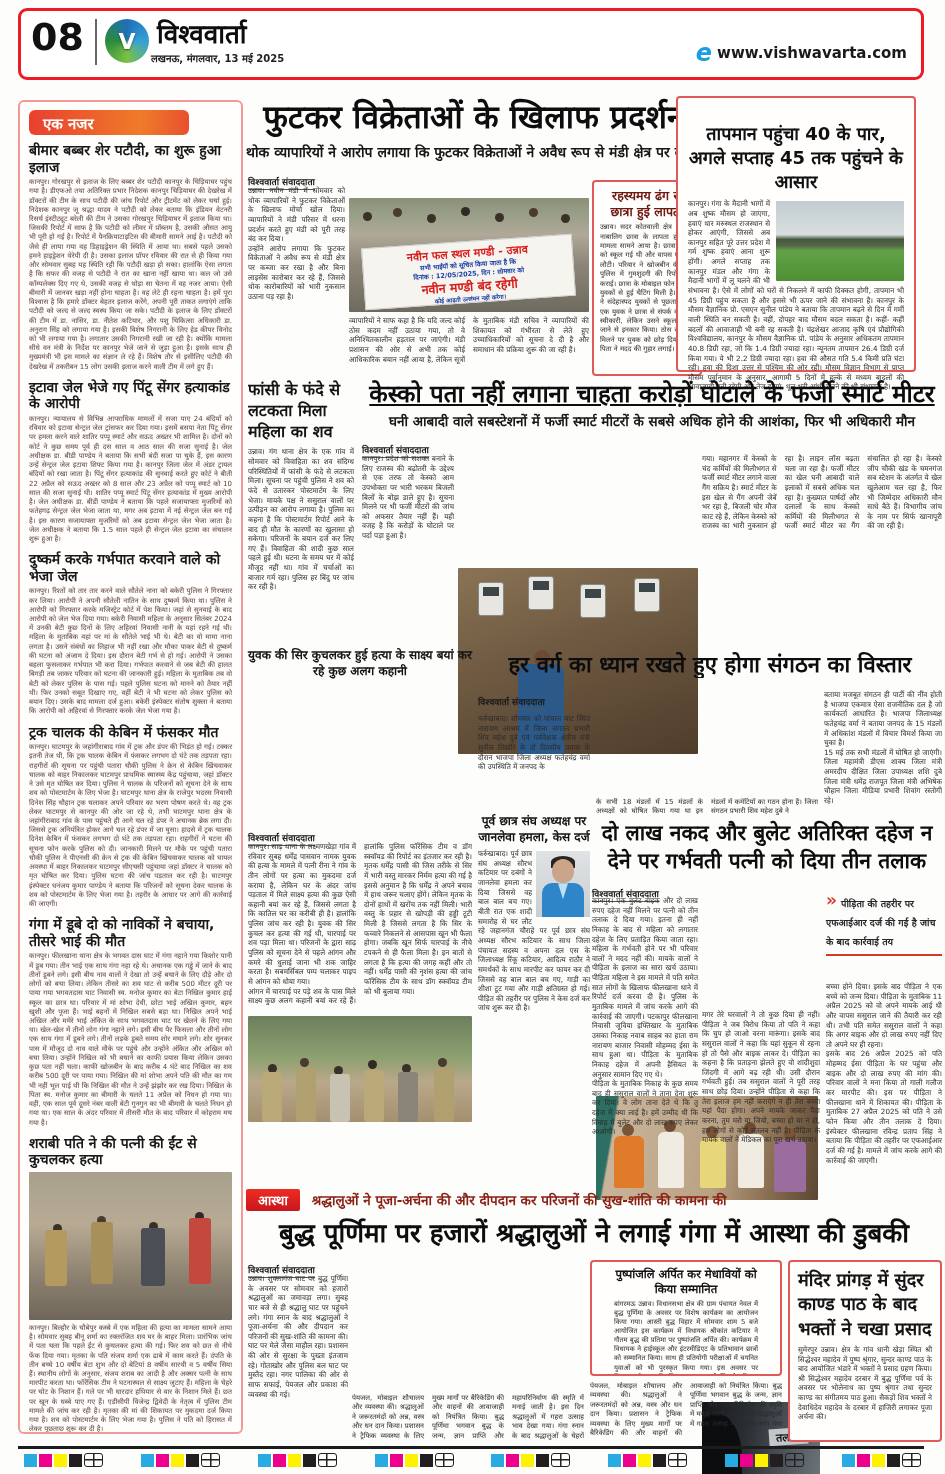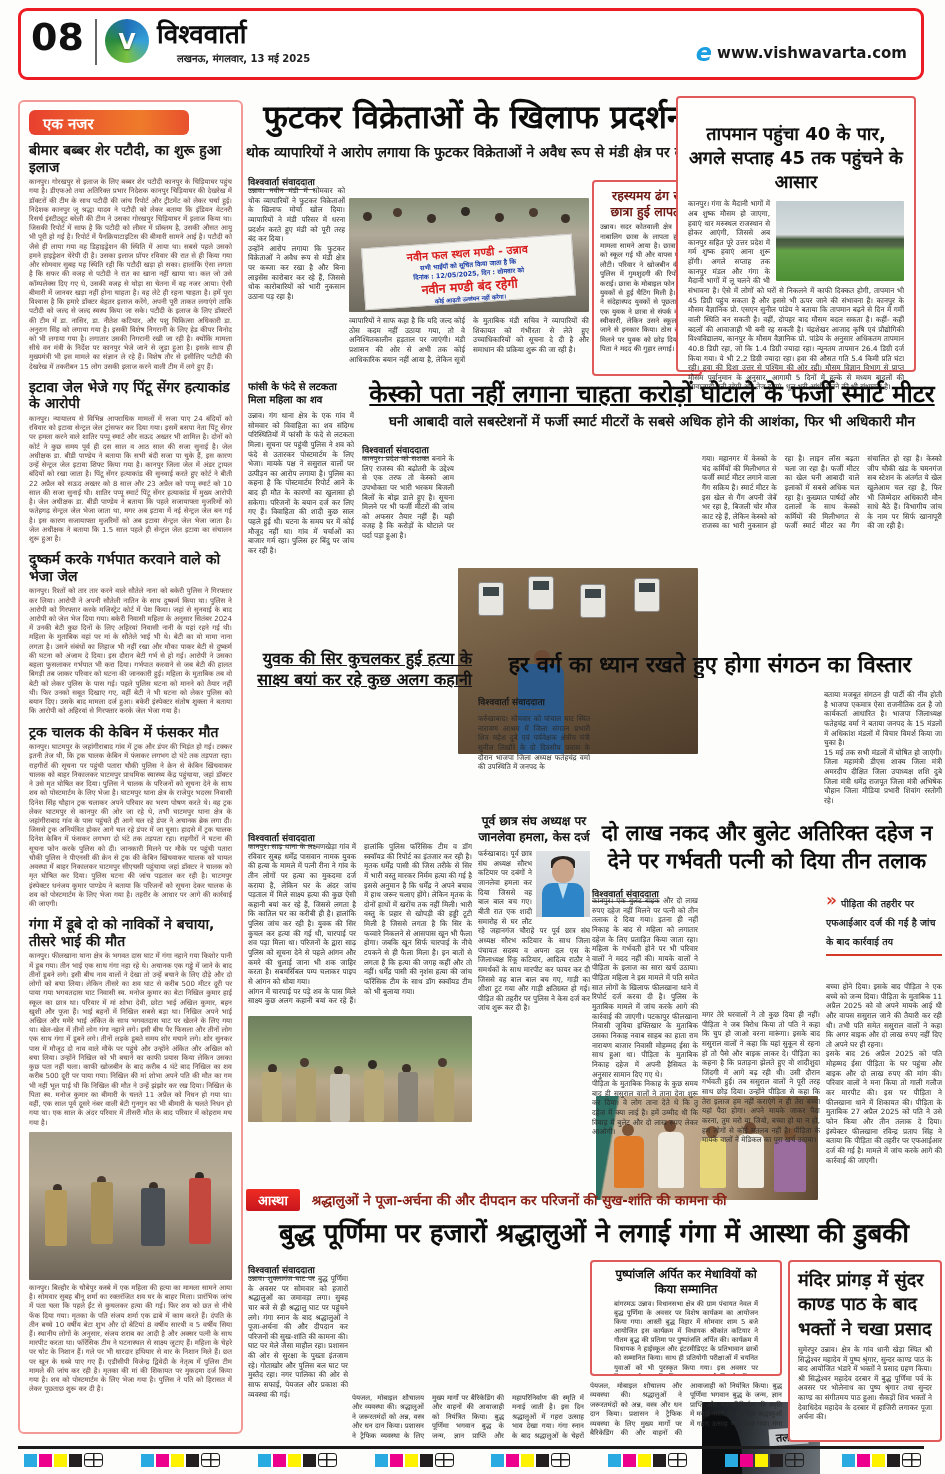--- a/index.html
+++ b/index.html
@@ -18,7 +18,7 @@
         background:conic-gradient(#1f6fb8,#35a0d8,#7ac143,#2b8a3e,#1f6fb8);display:flex;align-items:center;justify-content:center;}
   .logo span{color:#fff;font-weight:bold;font-size:22px;text-shadow:0 1px 2px #0008;}
   .brand{left:136px;top:4px;font-size:26px;font-weight:bold;color:#0d0d0d;}
-  .dateline{left:156px;top:40px;font-size:10px;font-weight:bold;color:#222;}
+  .dateline{left:130px;top:40px;font-size:10px;font-weight:bold;color:#222;}
   .center-title{left:260px;top:14px;width:420px;text-align:center;font-size:25px;font-weight:bold;color:#0d0d0d;}
   .website{right:14px;top:30px;display:flex;align-items:center;gap:5px;font-size:15px;font-weight:bold;color:#1a1a1a;}
   .e-icon{color:#1b9de2;font-size:24px;font-weight:bold;font-style:italic;line-height:1;}

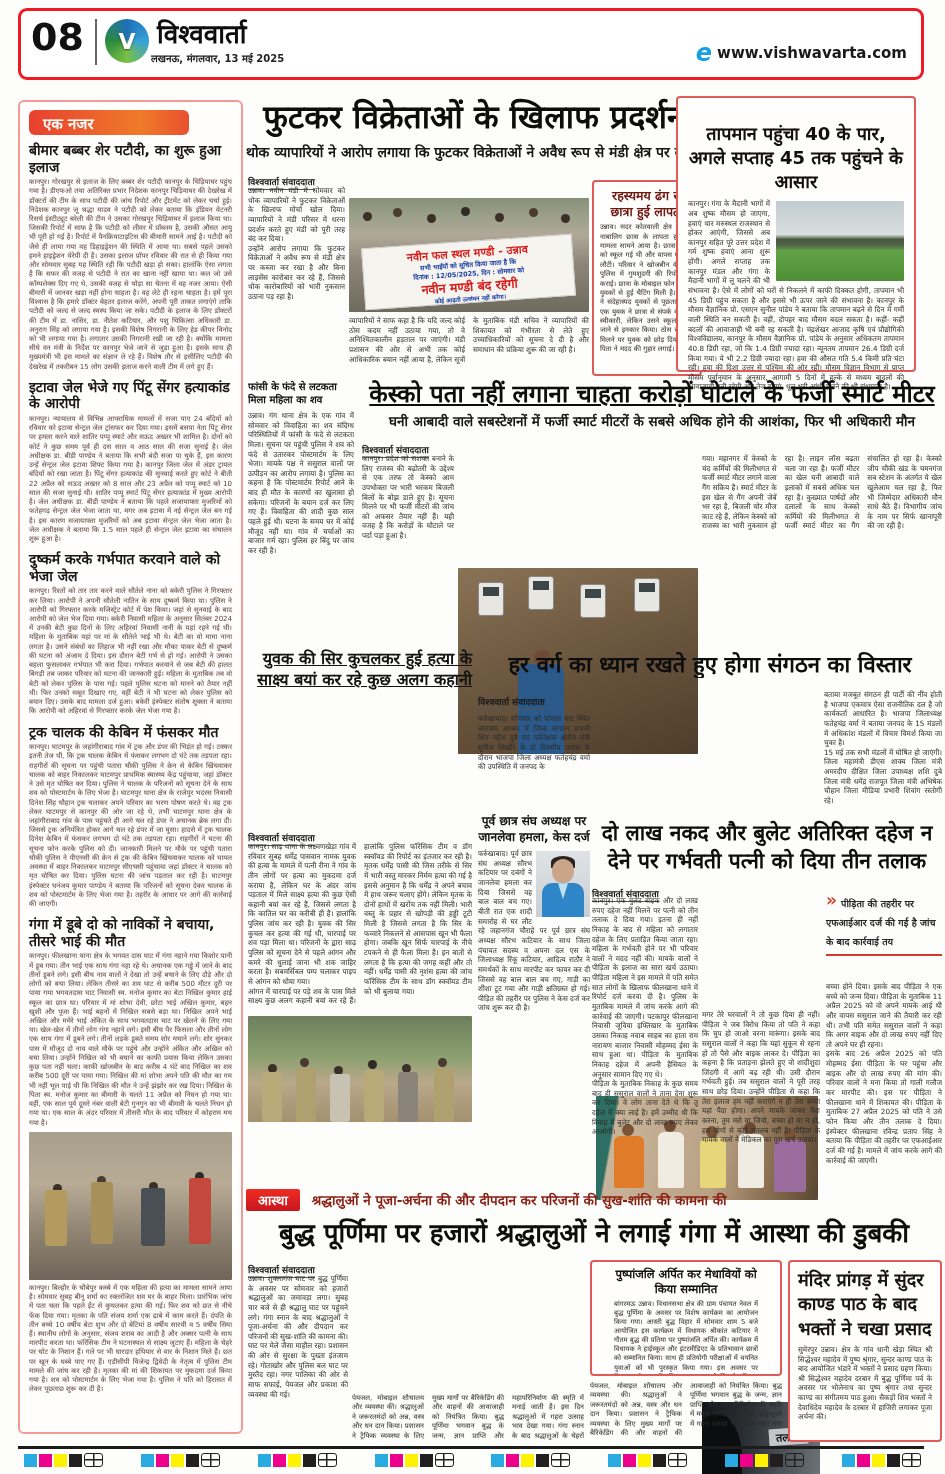--- a/index.html
+++ b/index.html
@@ -59,7 +59,7 @@
   .park-photo{float:right;width:128px;height:80px;margin:2px 0 4px 6px;
       background:linear-gradient(180deg,#c2cdd1 0%,#d8dedf 42%,#44583c 48%,#55684a 56%,#63a247 62%,#4e8f35 100%);}
 
-  .hang-head{font-size:10px;line-height:1.3;}
+  .hang-head{font-size:16px;line-height:1.3;}
   .kesco-head{left:362px;top:376px;width:580px;text-align:center;font-size:24px;font-weight:bold;color:#0d0d0d;text-decoration:underline;}
   .kesco-sub{left:362px;top:412px;width:580px;text-align:center;font-size:13.5px;font-weight:bold;color:#171717;}
   .meters-photo{background:linear-gradient(160deg,#8a7355 0%,#6d5840 45%,#4f3d2b 100%);}

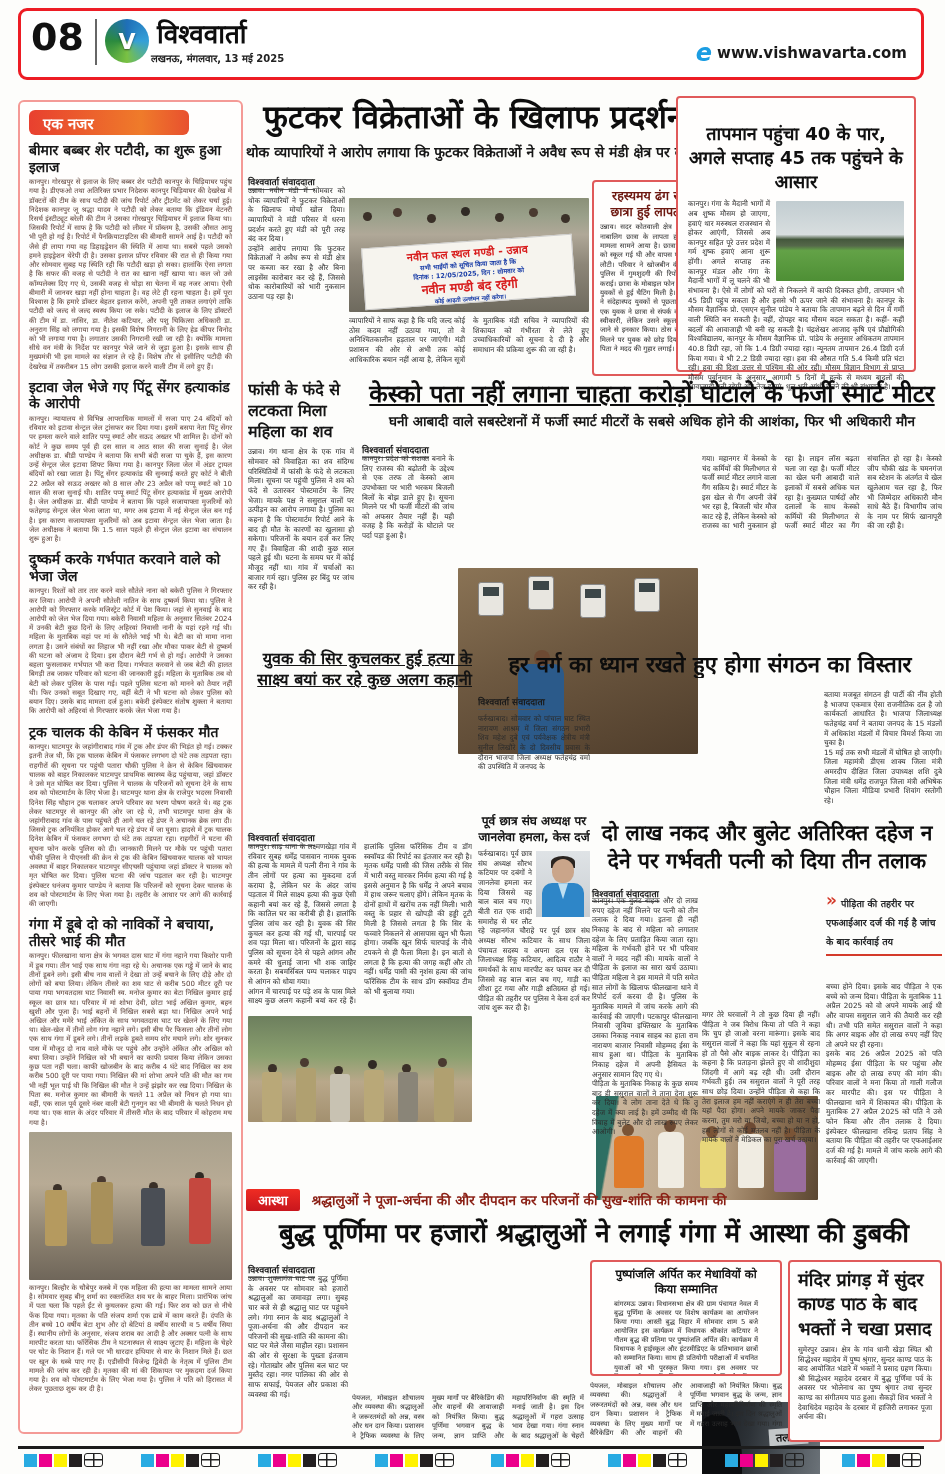--- a/index.html
+++ b/index.html
@@ -66,7 +66,7 @@
   .meter{position:absolute;width:24px;height:32px;background:#e8e6e0;border-radius:3px;border:1px solid #888;}
   .meter:before{content:"";display:block;margin:4px auto 0;width:16px;height:9px;background:#3c4648;}
 
-  .yuvak-head{font-size:16px;text-align:right;line-height:1.32;text-decoration:underline;}
+  .yuvak-head{font-size:12px;text-align:center;line-height:1.32;}
   .crowd-photo{background:linear-gradient(180deg,#6d7f5e 0%,#8ba06f 38%,#b9a88a 62%,#a3906f 100%);}
 
   .purva-head{font-size:12px;text-align:center;line-height:1.3;}

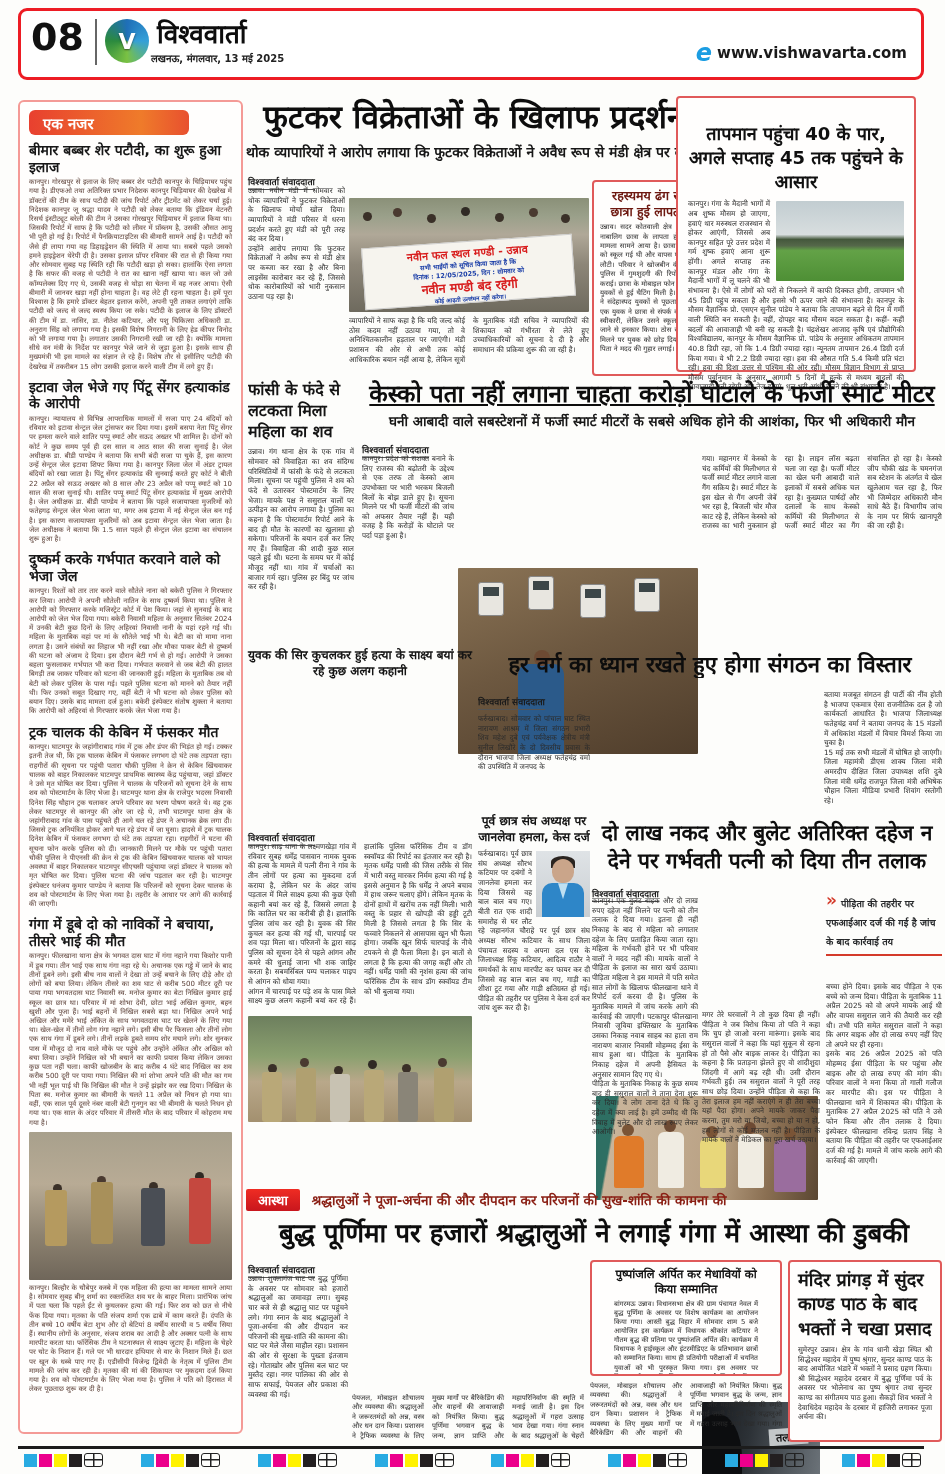--- a/index.html
+++ b/index.html
@@ -267,6 +267,7 @@
     <div class="blob" style="left:178px;top:44px;width:32px;height:52px;background:#9a6d9e;"></div>
     <div class="head-dot" style="left:188px;top:32px;width:12px;height:12px;background:#7a5436;"></div>
   </div>
+  <div class="abs body-txt cols2" style="left:596px;top:798px;width:222px;height:34px;overflow:hidden;font-size:7px;">के सभी 18 मंडलों में 15 मंडलों के अध्यक्षों को घोषित किया गया था इन मंडलों में कमेटियों का गठन होना है। जिला संगठन प्रभारी शिव महेश दुबे ने</div>
   <div class="abs body-txt" style="left:824px;top:690px;width:118px;height:142px;overflow:hidden;">बताया मजबूत संगठन ही पार्टी की नींव होती है भाजपा एकमात्र ऐसा राजनीतिक दल है जो कार्यकर्ता आधारित है। भाजपा जिलाध्यक्ष फतेहचंद्र वर्मा ने बताया जनपद के 15 मंडलों में अधिकांश मंडलों में विचार विमर्श किया जा चुका है।
 15 मई तक सभी मंडलों में घोषित हो जाएंगी। जिला महामंत्री डीएस शाक्य जिला मंत्री अमरदीप दीक्षित जिला उपाध्यक्ष शशि दुबे जिला मंत्री धमेंद्र राजपूत जिला मंत्री अभिषेक चौहान जिला मीडिया प्रभारी शिवांग रस्तोगी रहे।</div>
 

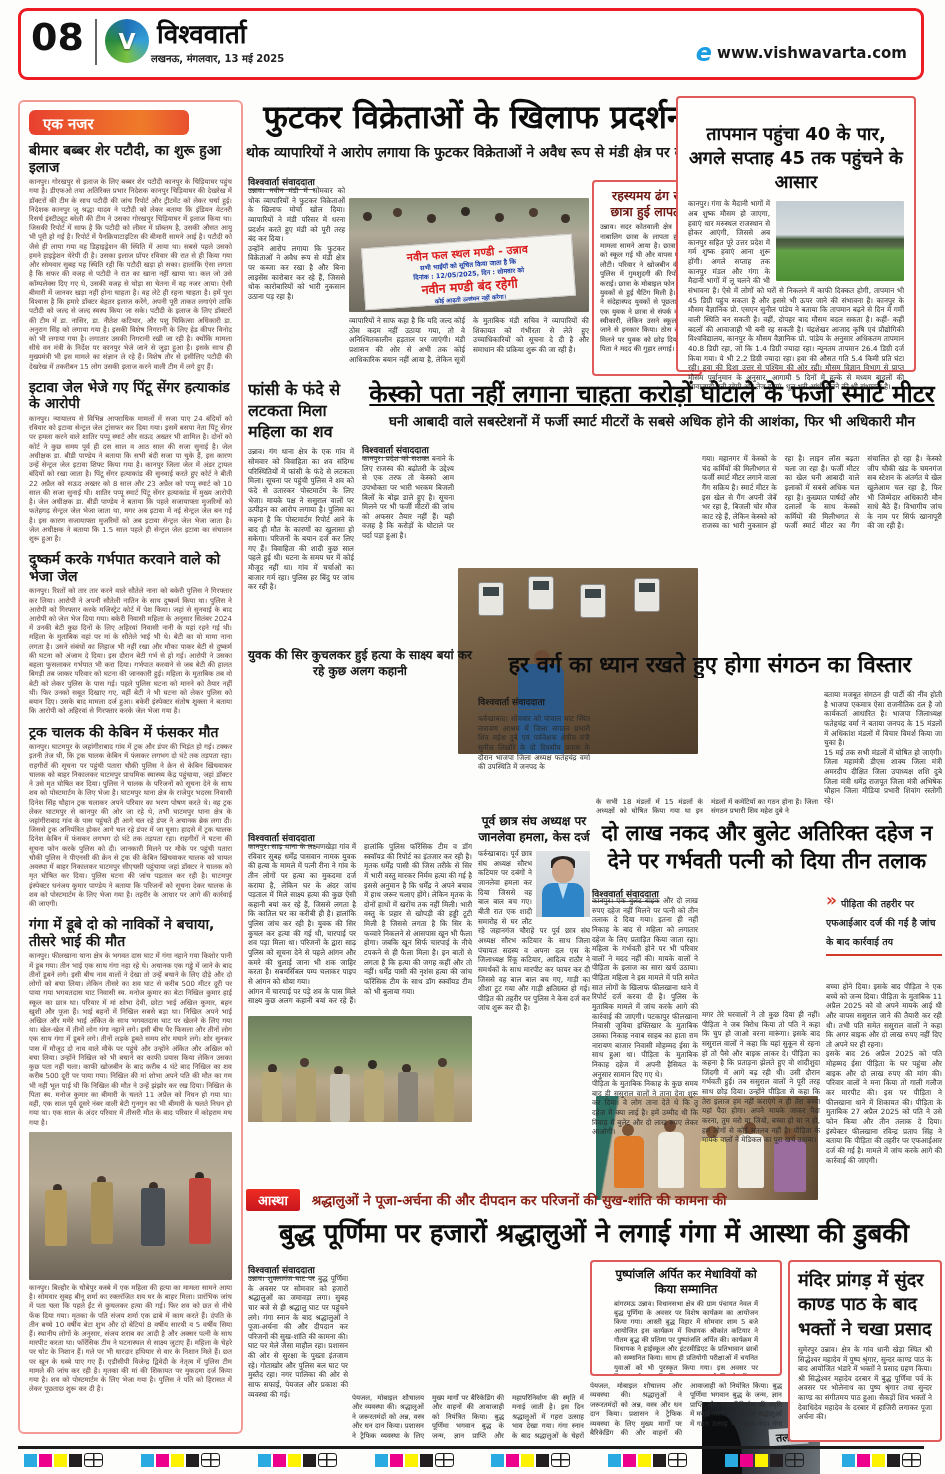--- a/index.html
+++ b/index.html
@@ -142,6 +142,7 @@
     <h3>गंगा में डूबे दो को नाविकों ने बचाया, तीसरे भाई की मौत</h3>
     <p>कानपुर। फीलखाना थाना क्षेत्र के भगवत दास घाट में गंगा नहाने गया किशोर पानी में डूब गया। तीन भाई एक साथ गंगा नहा रहे थे। अचानक एक गड्ढे में जाने के बाद तीनों डूबने लगे। इसी बीच नाव वालों ने देखा तो उन्हें बचाने के लिए दौड़े और दो लोगों को बचा लिया। लेकिन तीसरे का शव घाट से करीब 500 मीटर दूरी पर पाया गया भगवतदास घाट निवासी स्व. मनोज कुमार का बेटा निखिल कुमार हाई स्कूल का छात्र था। परिवार में मां शोभा देवी, छोटा भाई अखिल कुमार, बहन खुशी और पूजा हैं। भाई बहनों में निखिल सबसे बड़ा था। निखिल अपने भाई अखिल और ममेरे भाई अंकित के साथ भगवतदास घाट पर खेलने के लिए गया था। खेल-खेल में तीनों लोग गंगा नहाने लगे। इसी बीच पैर फिसला और तीनों लोग एक साथ गंगा में डूबने लगे। तीनों लड़के डूबते समय शोर मचाने लगे। शोर सुनकर पास में मौजूद दो नाव वाले मौके पर पहुंचे और उन्होंने अंकित और अखिल को बचा लिया। उन्होंने निखिल को भी बचाने का काफी प्रयास किया लेकिन उसका कुछ पता नहीं चला। काफी खोजबीन के बाद करीब 4 घंटे बाद निखिल का शव करीब 500 दूरी पर पाया गया। निखिल की मां शोभा अपने पति की मौत का गम भी नहीं भूल पाई थी कि निखिल की मौत ने उन्हें झंझोर कर रख दिया। निखिल के पिता स्व. मनोज कुमार का बीमारी के चलते 11 अप्रैल को निधन हो गया था। वहीं, एक साल पूर्व दूसरे नंबर वाली बेटी गुनगुन का भी बीमारी के चलते निधन हो गया था। एक साल के अंदर परिवार में तीसरी मौत के बाद परिवार में कोहराम मच गया है।</p>
 
+    <h3>शराबी पति ने की पत्नी की ईंट से कुचलकर हत्या</h3>
     <div class="photo sharabi-photo">
       <div class="head-dot" style="left:24px;top:52px;"></div>
         <div class="head-dot" style="left:68px;top:44px;background:#4a3a30;"></div>

